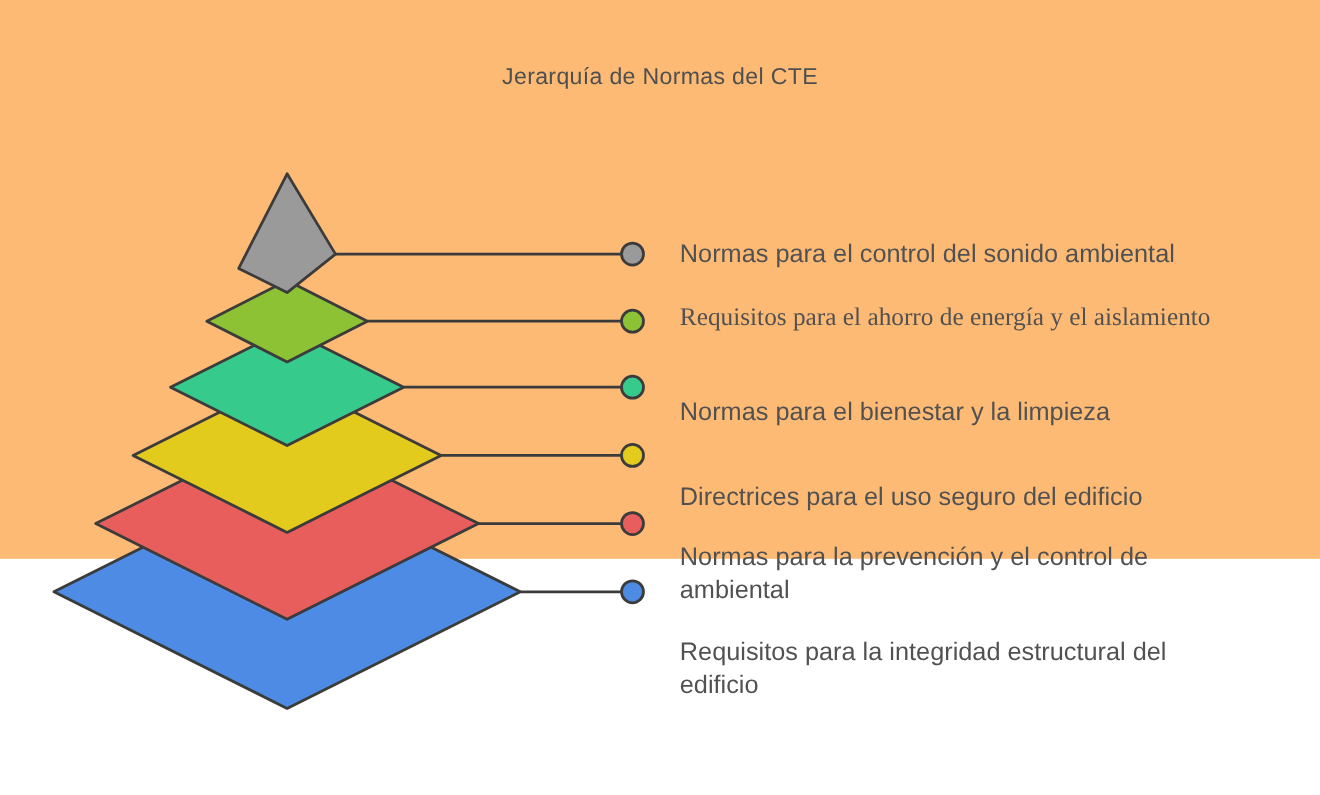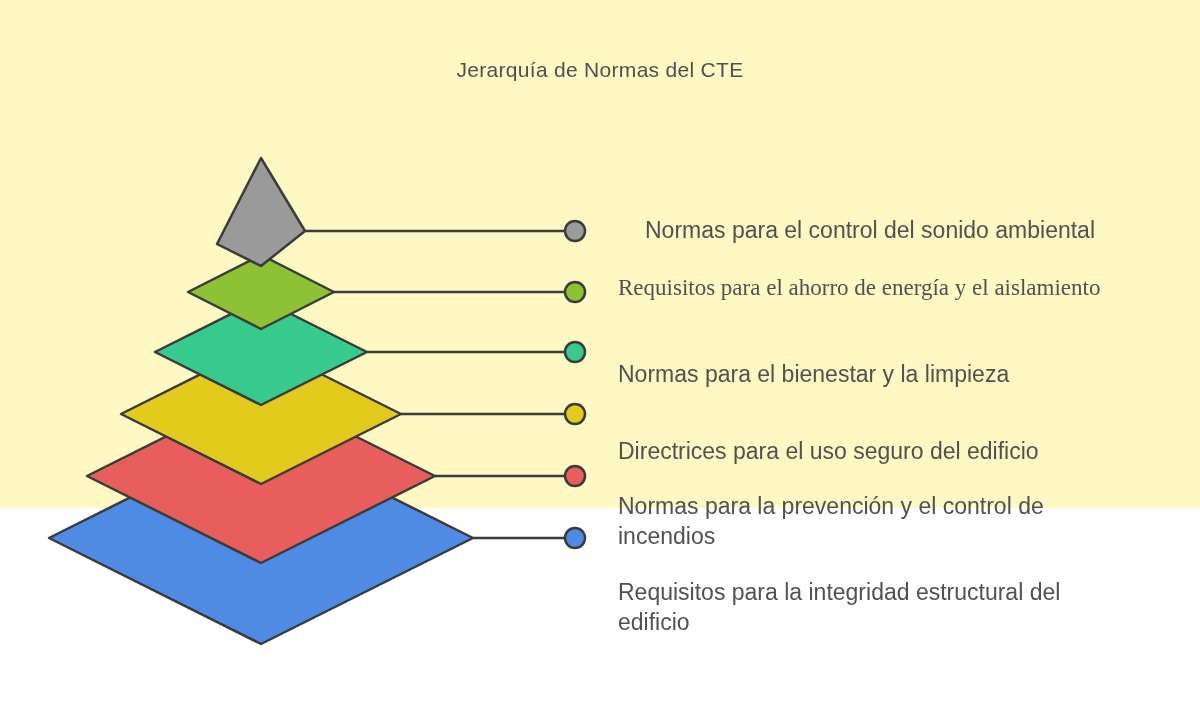--- a/index.html
+++ b/index.html
@@ -15,7 +15,7 @@
     position: relative;
     width: 1200px;
     height: 508px;
-    background: #fef9c3;
+    background: #fdba74;
   }
   .title {
     position: absolute;

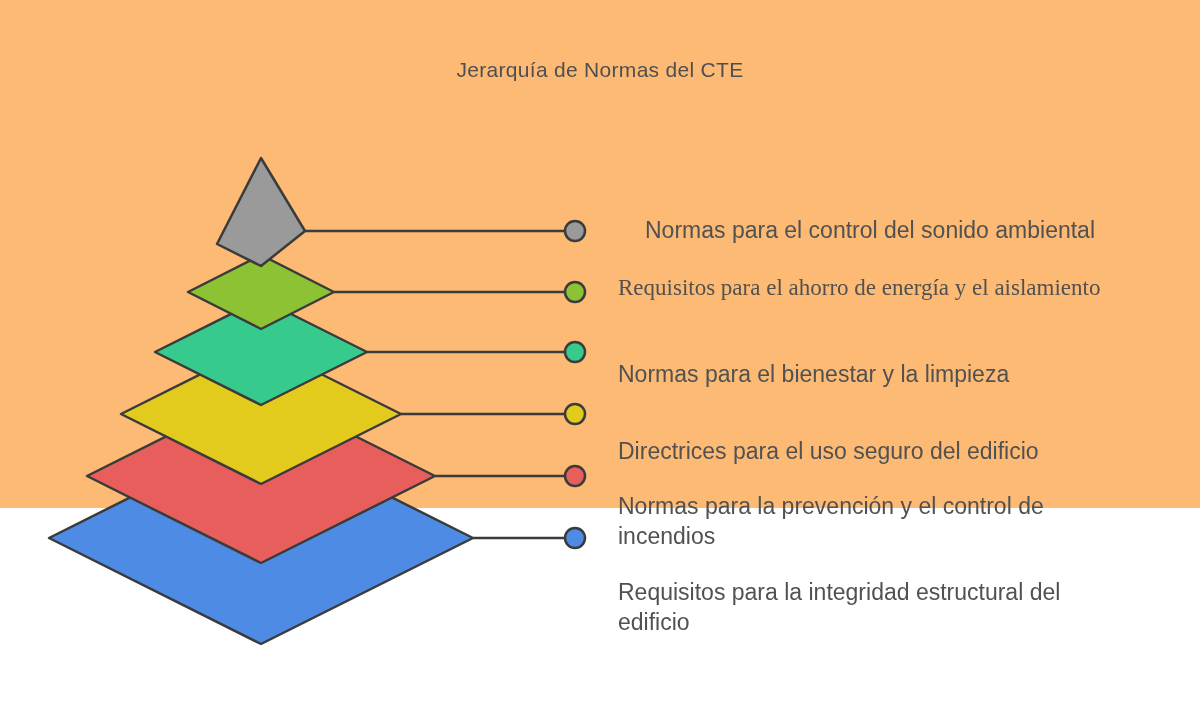--- a/index.html
+++ b/index.html
@@ -53,7 +53,7 @@
     line-height: 30px;
     color: #515151;
   }
-  .label-1 { top: 215px; margin-left: 27px; }
+  .label-1 { top: 215px; }
   .label-2 { top: 273px; font-family: Liberation Serif, serif; }
   .label-3 { top: 359px; }
   .label-4 { top: 436px; }

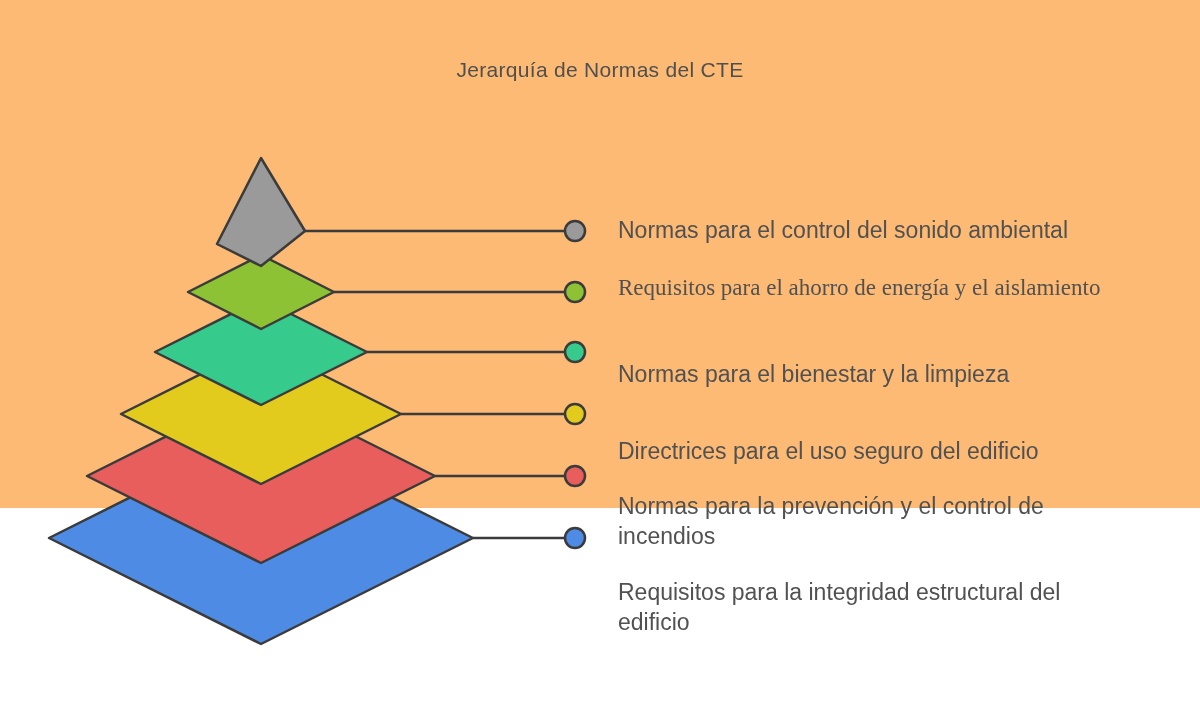--- a/index.html
+++ b/index.html
@@ -95,7 +95,7 @@
   <div class="label label-2">Requisitos para el ahorro de energía y el aislamiento</div>
   <div class="label label-3">Normas para el bienestar y la limpieza</div>
   <div class="label label-4">Directrices para el uso seguro del edificio</div>
-  <div class="label label-5">Normas para la prevención y el control de incendios</div>
+  <div class="label label-5">Normas para la prevención y el control de ambiental</div>
   <div class="label label-6">Requisitos para la integridad estructural del edificio</div>
 
 </div>

